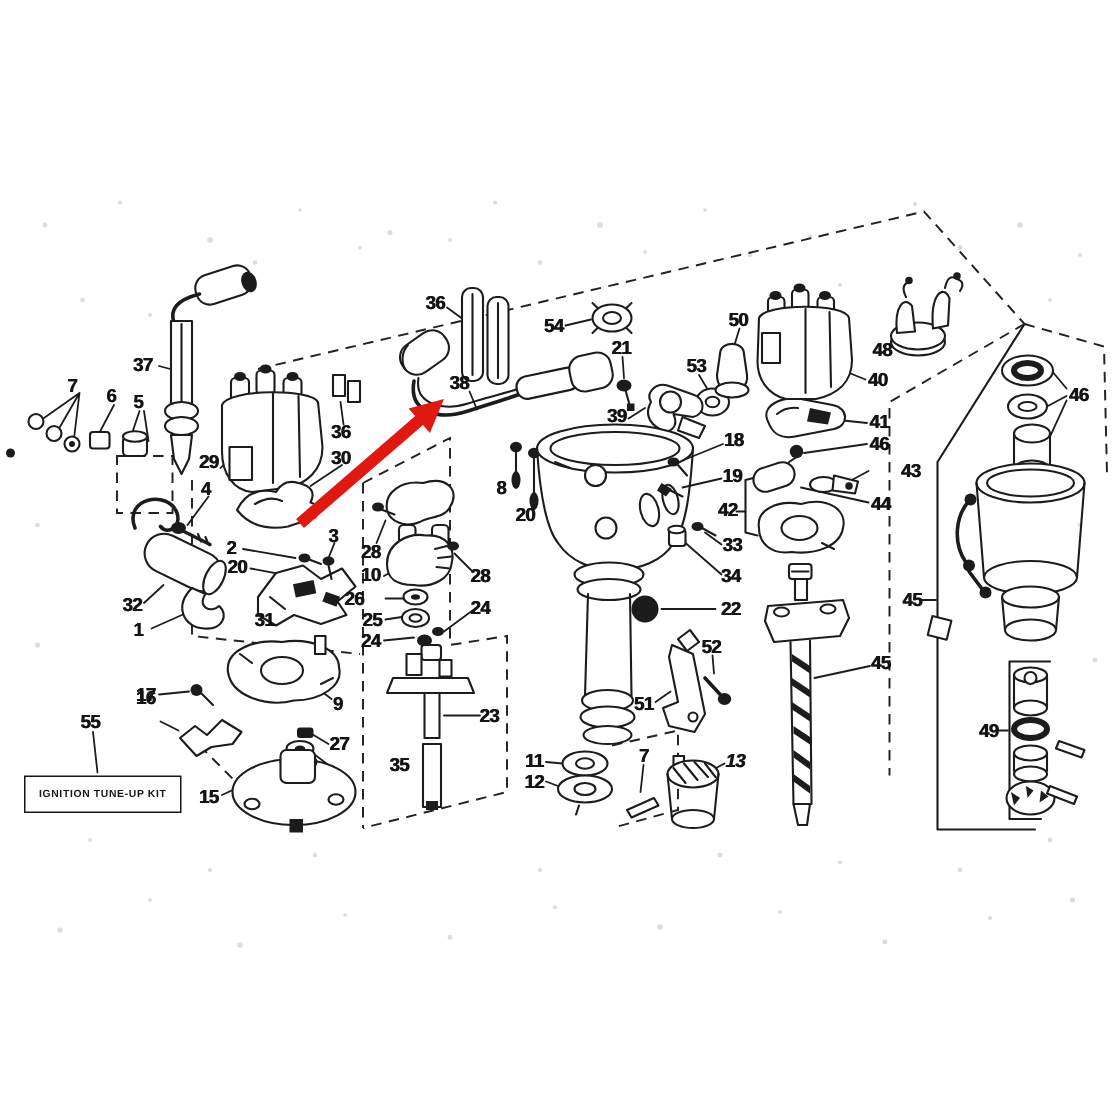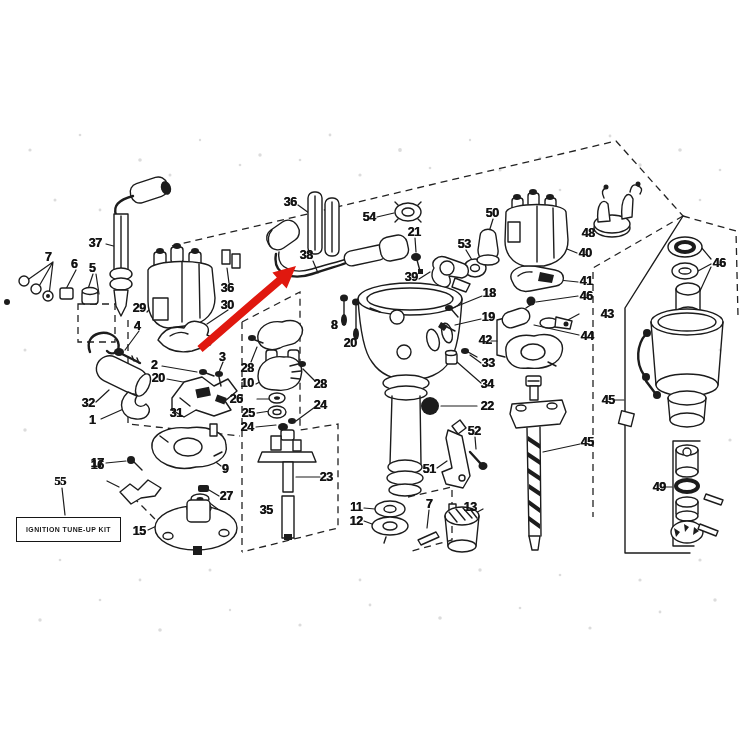--- a/index.html
+++ b/index.html
@@ -534,7 +534,7 @@
       <div class="part-label" style="left: 222px; top: 357px;">3</div>
       <div class="part-label" style="left: 97px; top: 463px;">17</div>
       <div class="part-label" style="left: 97px; top: 465px;">16</div>
-      <div class="part-label" style="left: 60px; top: 481px; font-family: Liberation Serif, serif;">55</div>
+      <div class="part-label" style="left: 60px; top: 481px;">55</div>
       <div class="part-label" style="left: 225px; top: 469px;">9</div>
       <div class="part-label" style="left: 226px; top: 496px;">27</div>
       <div class="part-label" style="left: 226px; top: 510px; margin-left: 40px;">35</div>

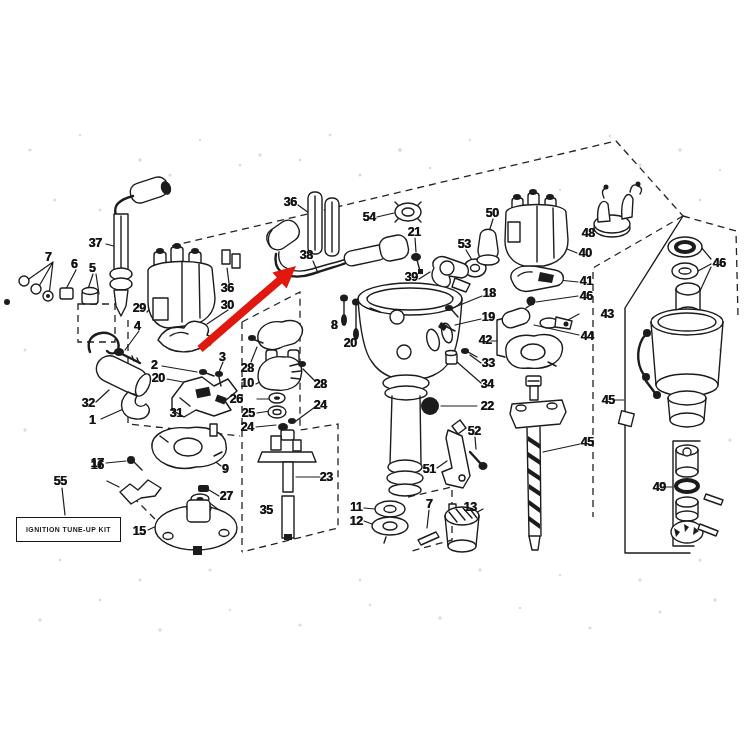--- a/index.html
+++ b/index.html
@@ -550,7 +550,7 @@
       <div class="part-label" style="left: 356px; top: 507px;">11</div>
       <div class="part-label" style="left: 356px; top: 521px;">12</div>
       <div class="part-label" style="left: 429px; top: 504px;">7</div>
-      <div class="part-label" style="left: 470px; top: 507px;">13</div>
+      <div class="part-label" style="left: 490px; top: 507px; font-style: italic;">13</div>
       <div class="part-label" style="left: 290px; top: 202px;">36</div>
       <div class="part-label" style="left: 306px; top: 255px;">38</div>
       <div class="part-label" style="left: 369px; top: 217px;">54</div>

